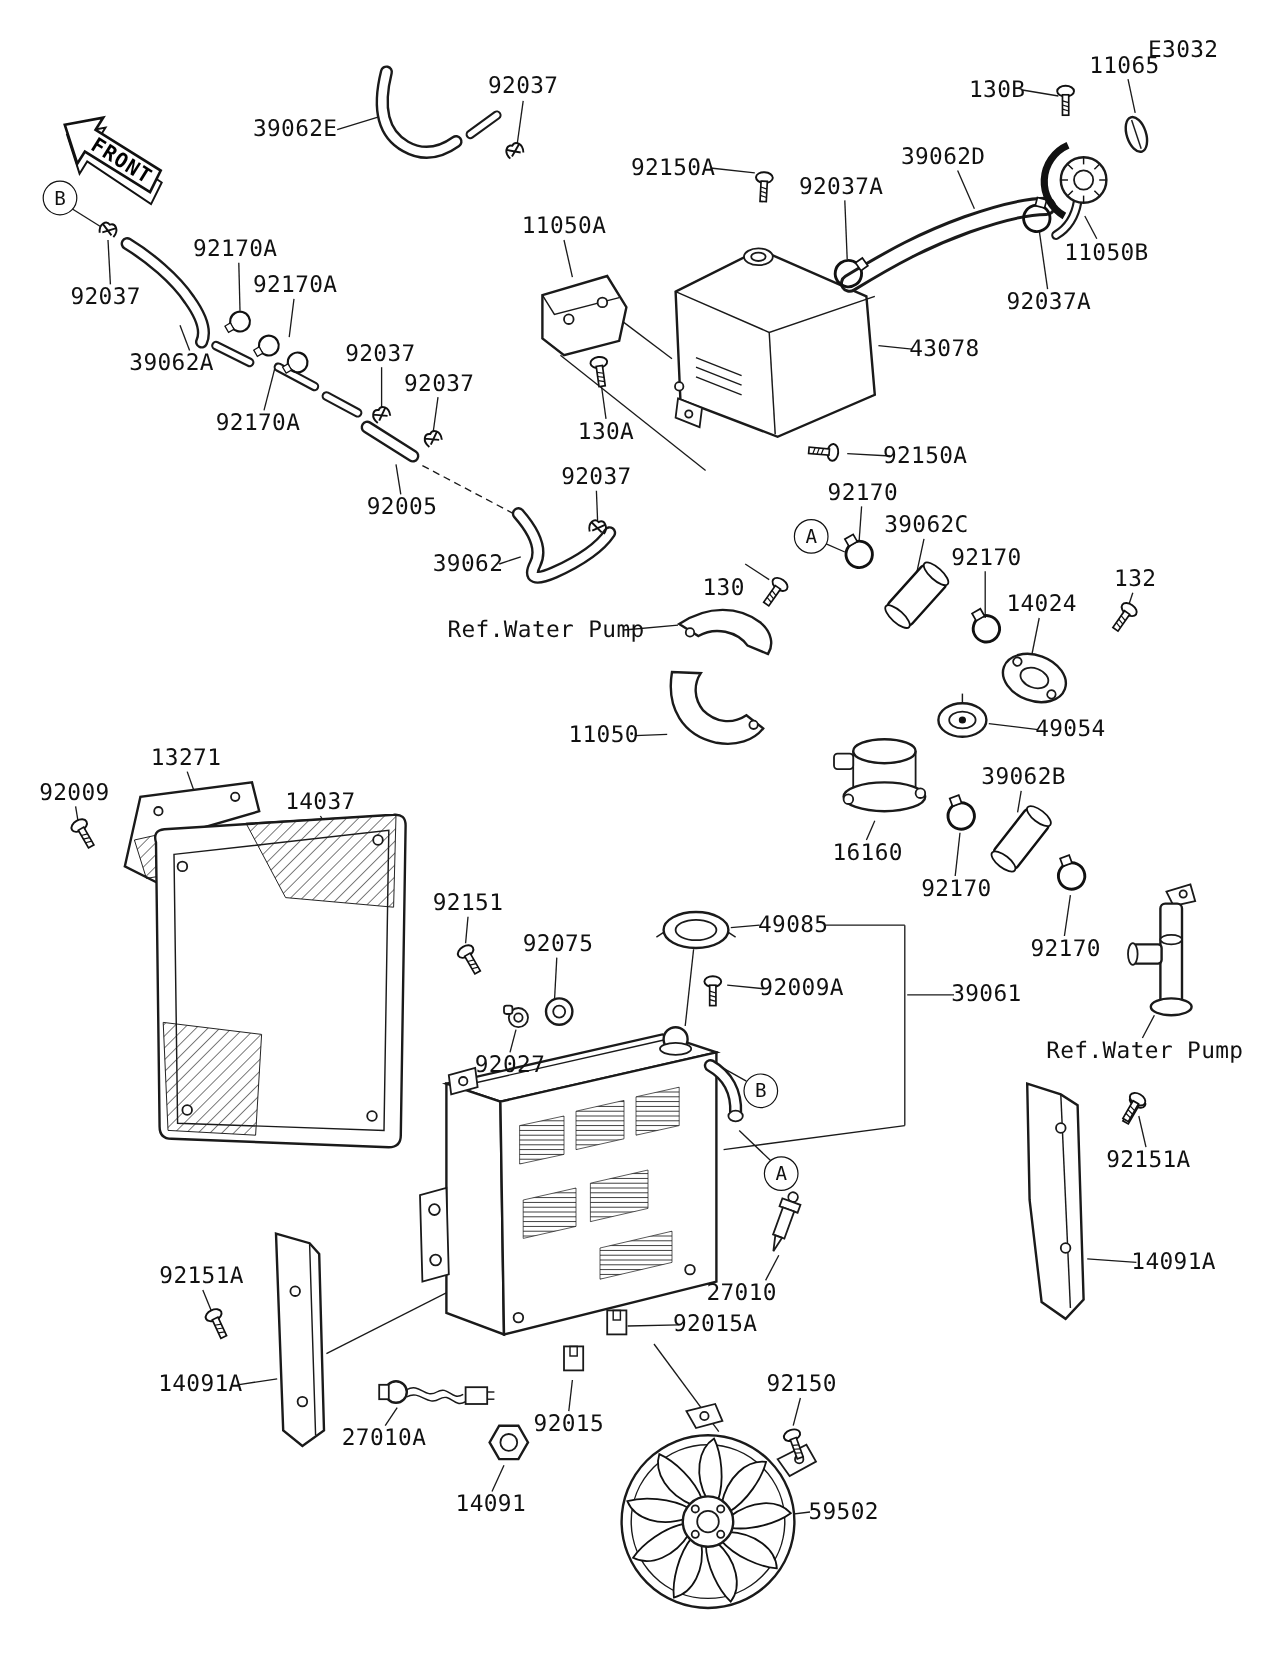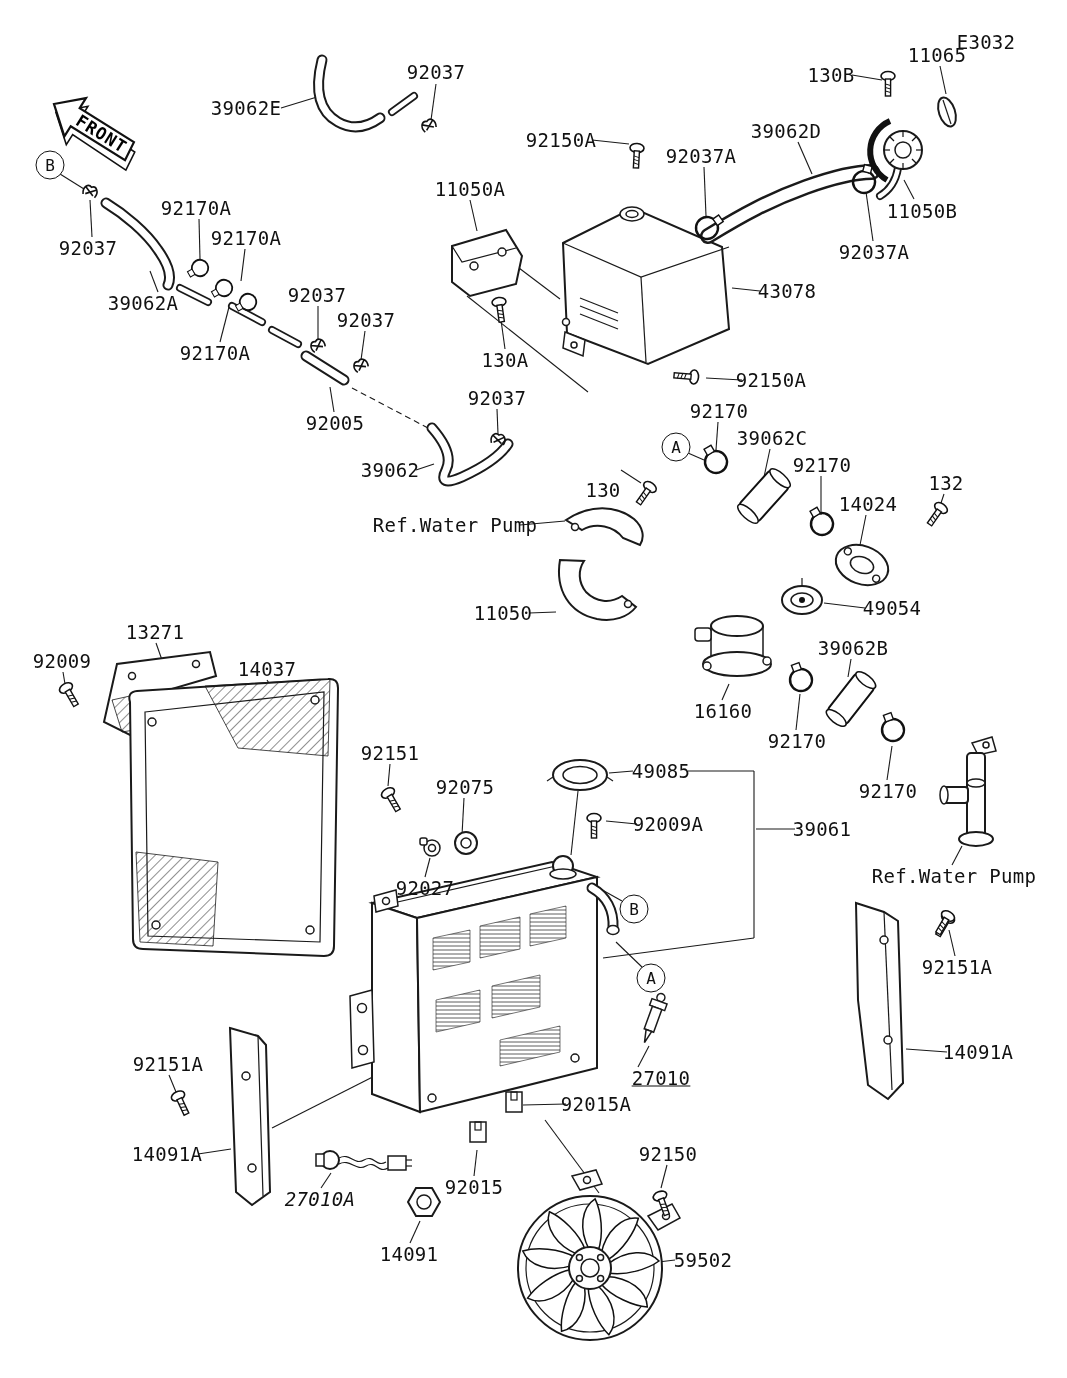--- a/index.html
+++ b/index.html
@@ -477,7 +477,7 @@
       <div class="part-label" style="left: 425px; top: 888px;">92027</div>
       <div class="part-label" style="left: 954px; top: 876px;">Ref.Water Pump</div>
       <div class="part-label" style="left: 957px; top: 967px;">92151A</div>
-      <div class="part-label" style="left: 661px; top: 1078px; text-decoration: underline;">27010</div>
+      <div class="part-label" style="left: 618px; top: 1078px;">27010</div>
       <div class="part-label" style="left: 978px; top: 1052px;">14091A</div>
       <div class="part-label" style="left: 168px; top: 1064px;">92151A</div>
       <div class="part-label" style="left: 596px; top: 1104px;">92015A</div>

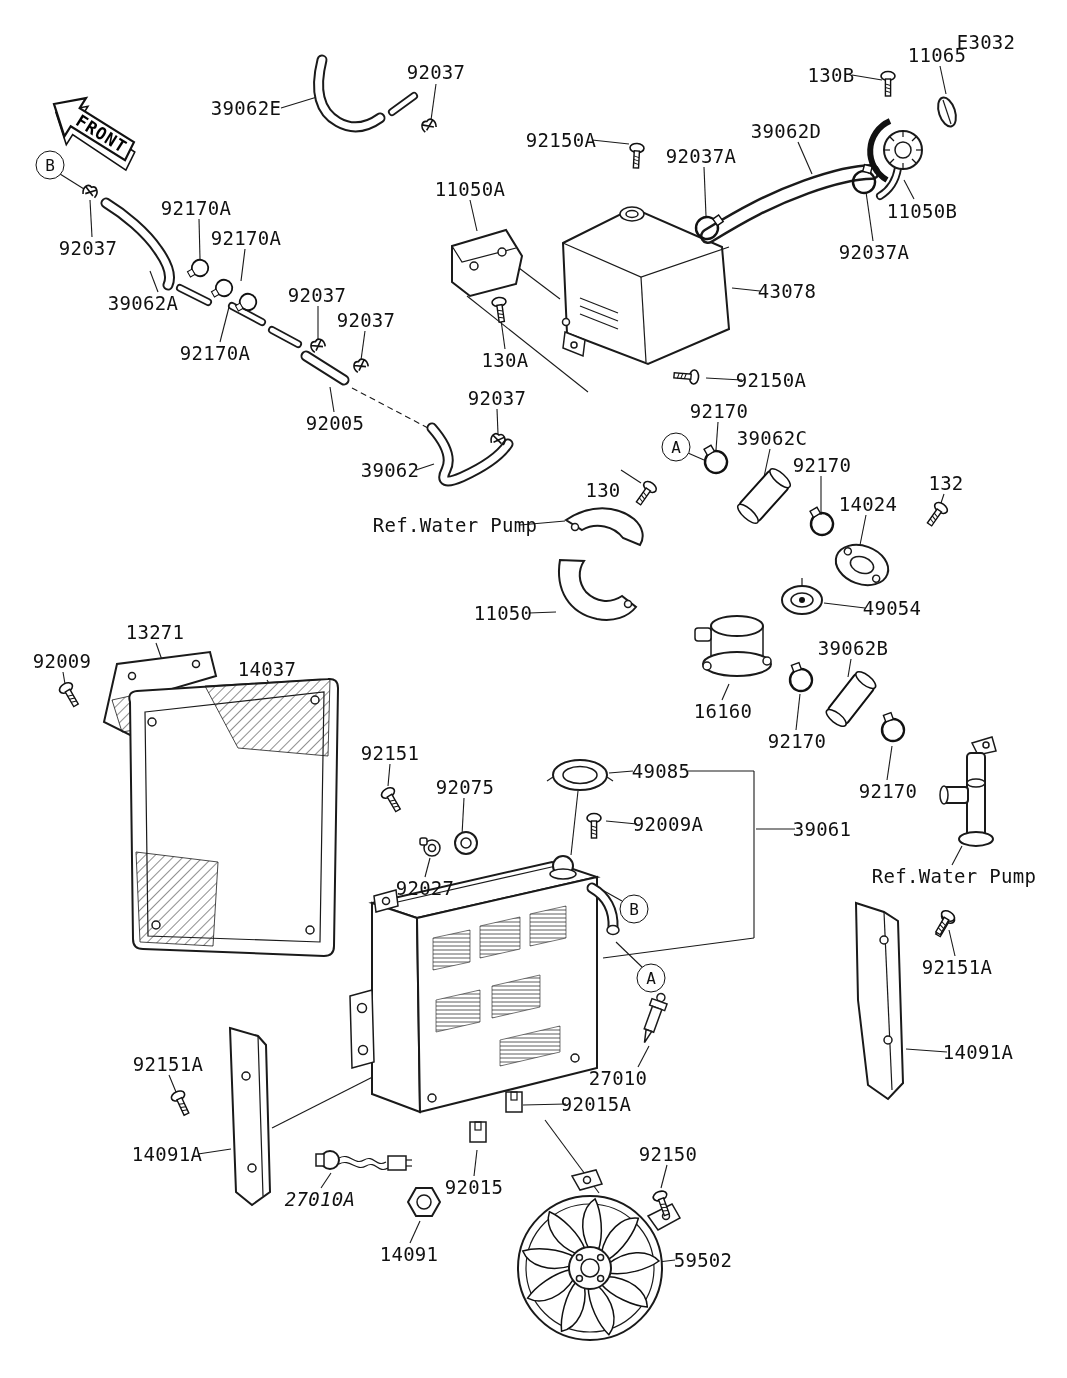--- a/index.html
+++ b/index.html
@@ -483,7 +483,7 @@
       <div class="part-label" style="left: 596px; top: 1104px;">92015A</div>
       <div class="part-label" style="left: 167px; top: 1154px;">14091A</div>
       <div class="part-label" style="left: 668px; top: 1154px;">92150</div>
-      <div class="part-label" style="left: 320px; top: 1199px; font-style: italic;">27010A</div>
+      <div class="part-label" style="left: 320px; top: 1199px;">27010A</div>
       <div class="part-label" style="left: 474px; top: 1187px;">92015</div>
       <div class="part-label" style="left: 409px; top: 1254px;">14091</div>
       <div class="part-label" style="left: 703px; top: 1260px;">59502</div>

